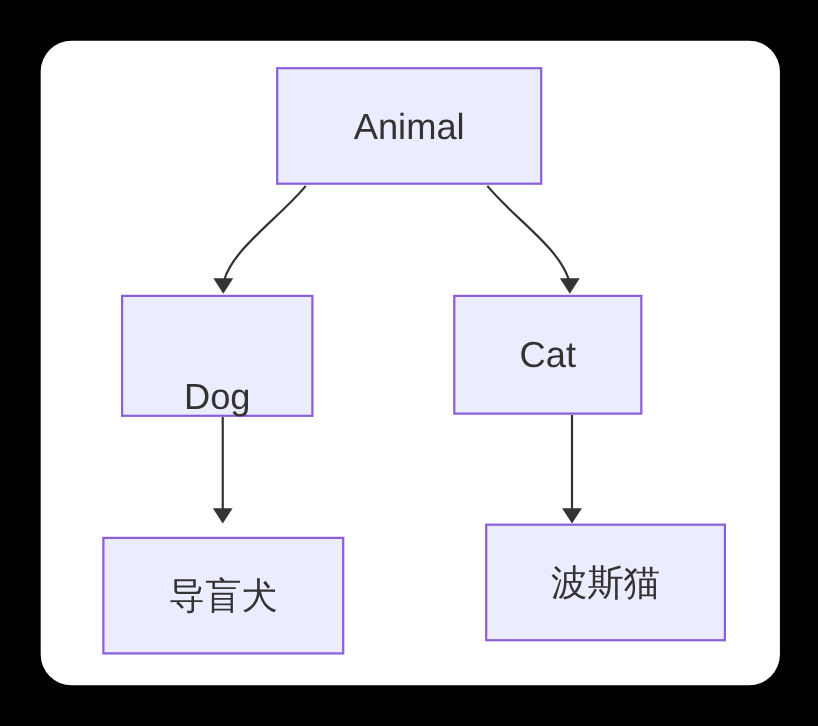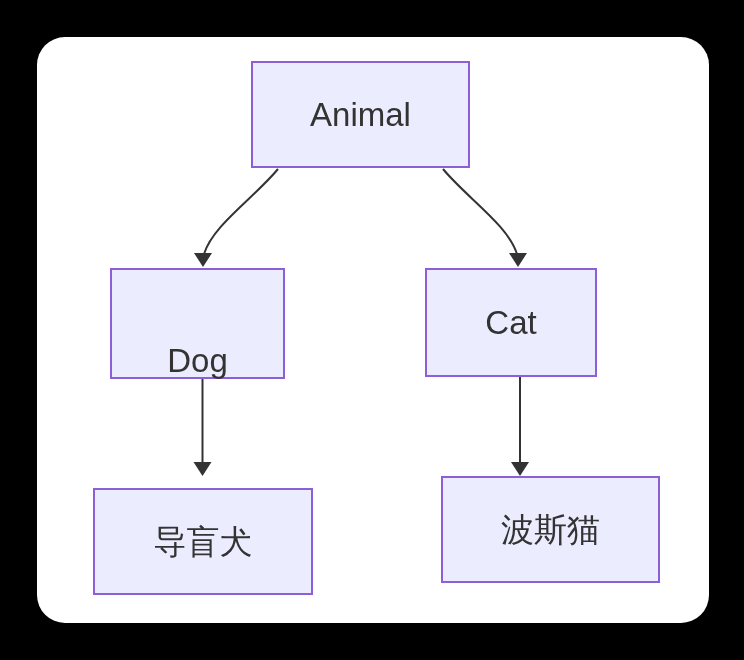--- a/index.html
+++ b/index.html
@@ -45,7 +45,7 @@
     white-space: nowrap;
     user-select: none;
   }
-  .node-animal      { left: 214px; top: 24px;  width: 219px; height: 107px; }
+  .node-animal      { left: 214px; top: 24px;  width: 242px; height: 107px; }
   .node-dog         { left: 73px;  top: 231px; width: 175px; height: 111px; align-items: flex-end; }
   .node-cat         { left: 388px; top: 231px; width: 172px; height: 109px; }
   .node-guide-dog   { left: 56px;  top: 439px; width: 220px; height: 107px; margin-top: 12px; }

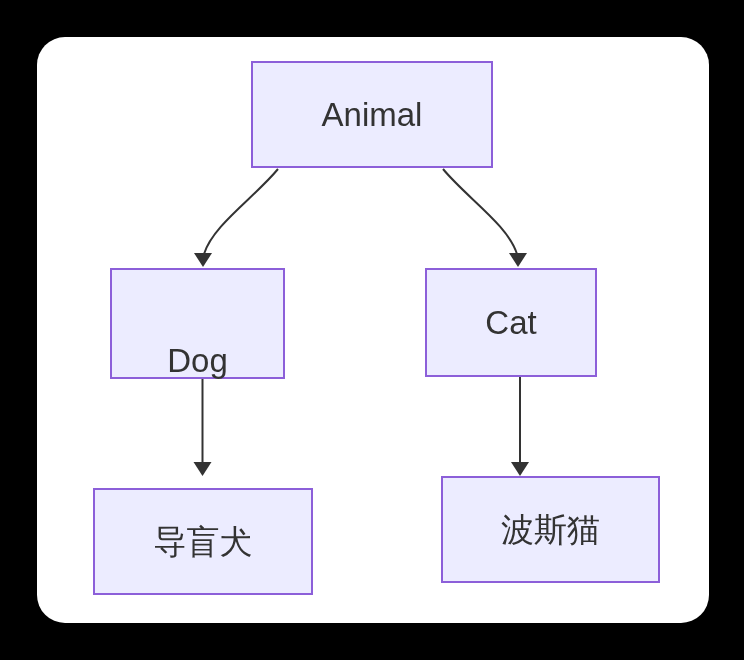--- a/index.html
+++ b/index.html
@@ -47,7 +47,7 @@
   }
   .node-animal      { left: 214px; top: 24px;  width: 242px; height: 107px; }
   .node-dog         { left: 73px;  top: 231px; width: 175px; height: 111px; align-items: flex-end; }
-  .node-cat         { left: 388px; top: 231px; width: 172px; height: 109px; }
+  .node-cat         { left: 375px; top: 231px; width: 172px; height: 109px; }
   .node-guide-dog   { left: 56px;  top: 439px; width: 220px; height: 107px; margin-top: 12px; }
   .node-persian-cat { left: 374px; top: 439px; width: 219px; height: 107px; margin-left: 30px; }
   .edge-path {

